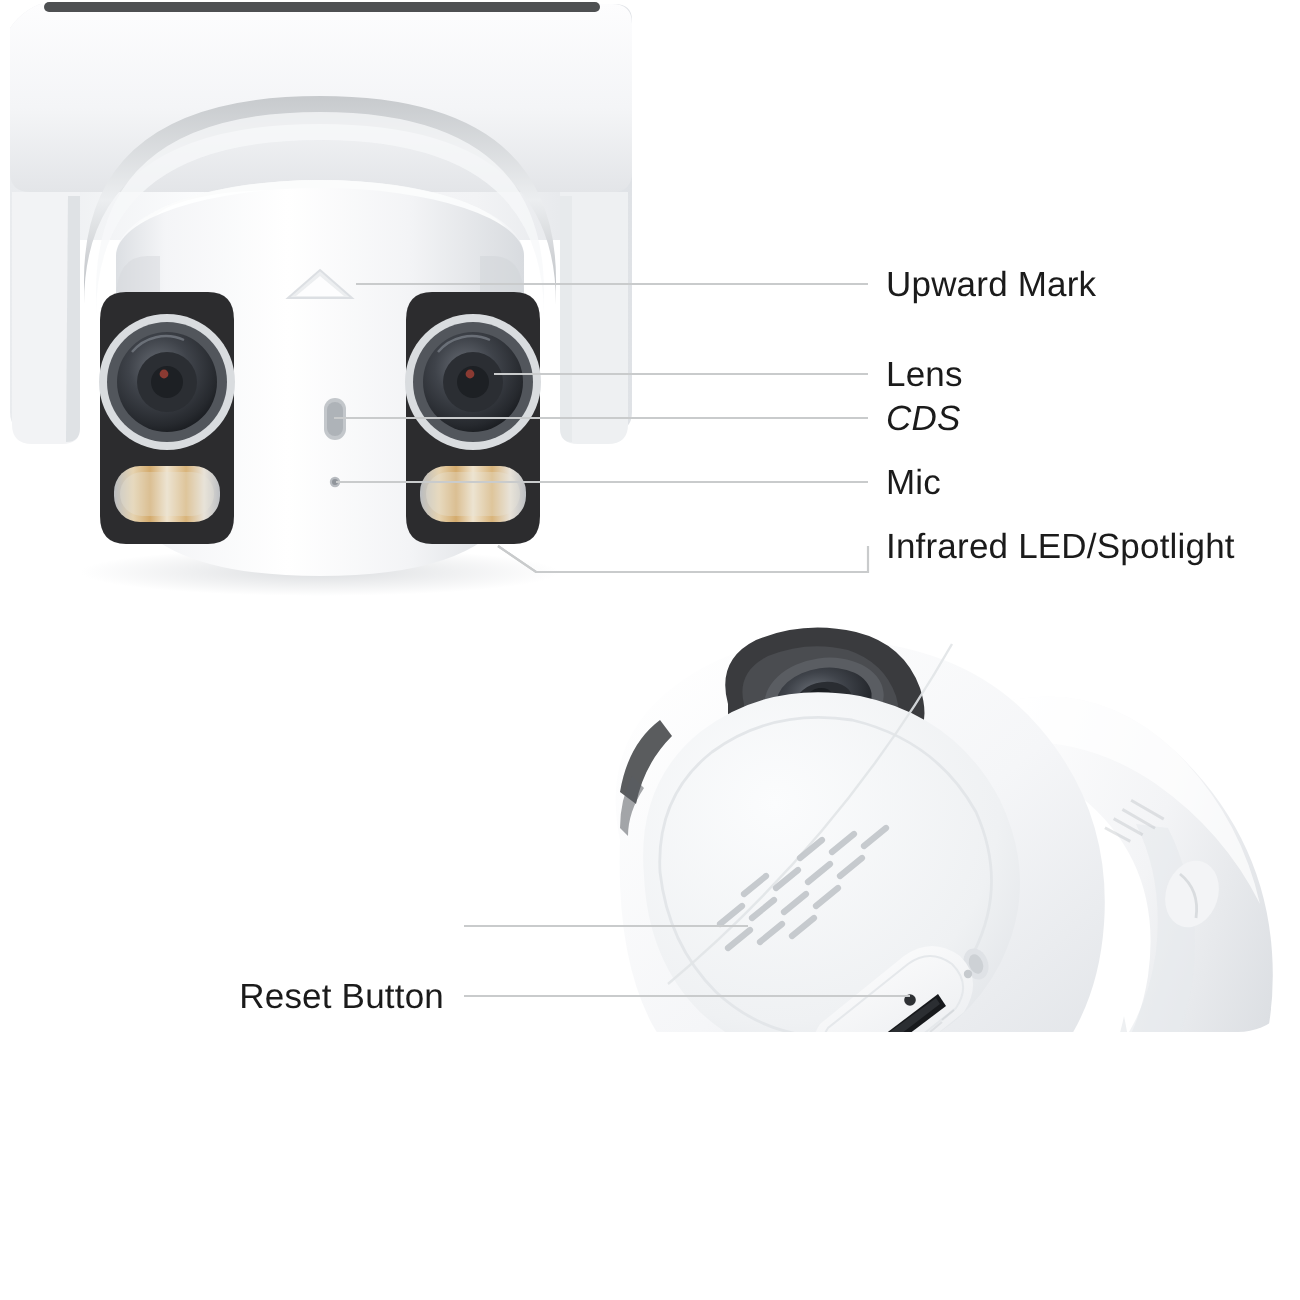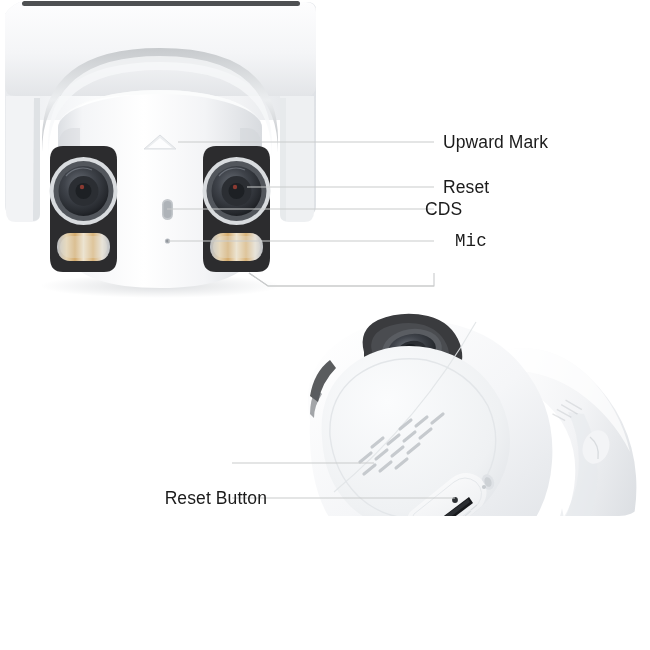--- a/index.html
+++ b/index.html
@@ -295,7 +295,7 @@
 
   <div class="callout-label right" style="left:443px; top:134px;">Upward Mark</div>
 
-  <div class="callout-label right" style="left:443px; top:179px;">Reset</div>
+  <div class="callout-label right" style="left:443px; top:179px;">Lens</div>
 
   <div class="callout-label right" style="left:425px; top:201px;">CDS</div>
 

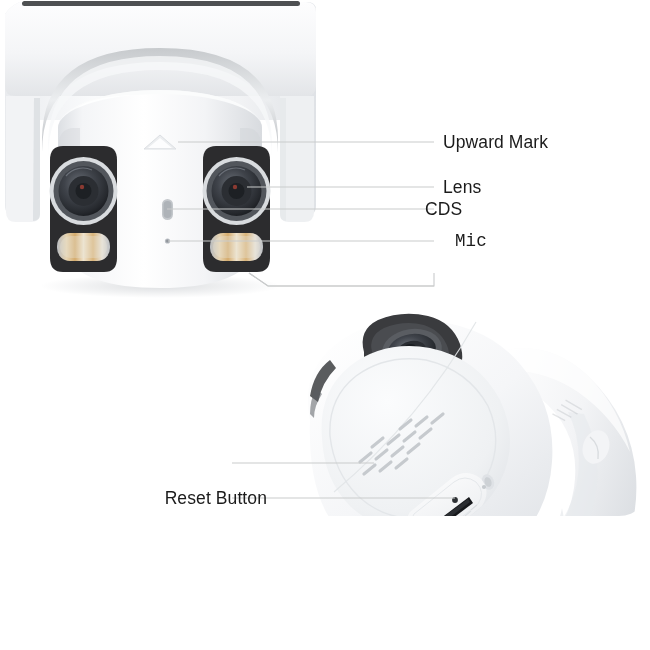--- a/index.html
+++ b/index.html
@@ -297,7 +297,7 @@
 
   <div class="callout-label right" style="left:443px; top:179px;">Lens</div>
 
-  <div class="callout-label right" style="left:425px; top:201px;">CDS</div>
+  <div class="callout-label right" style="left:443px; top:201px;font-style:italic;">CDS</div>
 
   <div class="callout-label right" style="left:455px; top:233px;font-family:Liberation Mono, monospace;">Mic</div>
 

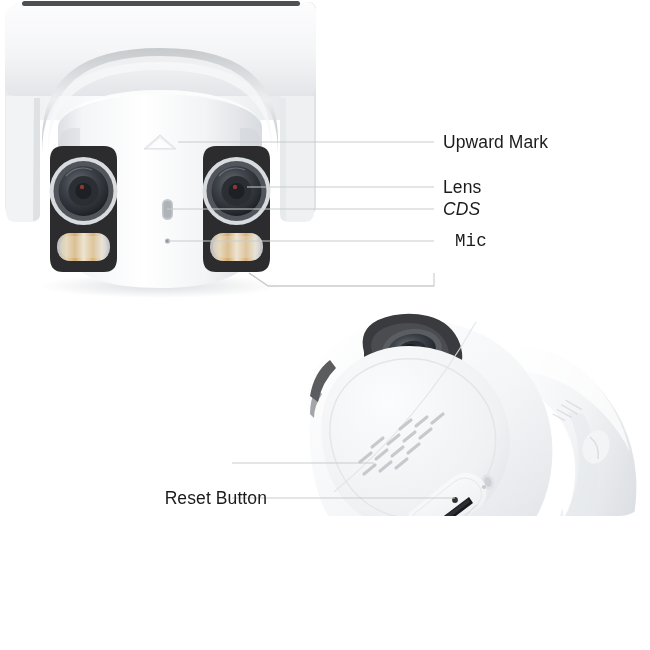--- a/index.html
+++ b/index.html
@@ -299,7 +299,7 @@
 
   <div class="callout-label right" style="left:443px; top:201px;font-style:italic;">CDS</div>
 
-  <div class="callout-label right" style="left:455px; top:233px;font-family:Liberation Mono, monospace;">Mic</div>
+  <div class="callout-label right" style="left:443px; top:233px;">Mic</div>
 
 
 

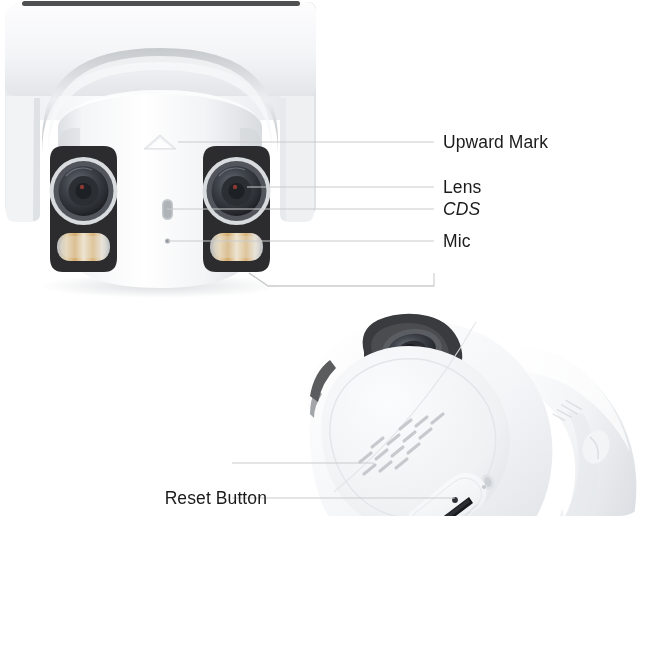--- a/index.html
+++ b/index.html
@@ -301,6 +301,7 @@
 
   <div class="callout-label right" style="left:443px; top:233px;">Mic</div>
 
+  <div class="callout-label right" style="left:443px; top:265px;">Infrared LED/Spotlight</div>
 
 
   <div class="callout-label left" style="left:0; width:222px; top:490px;padding-left:45px;">Reset Button</div>

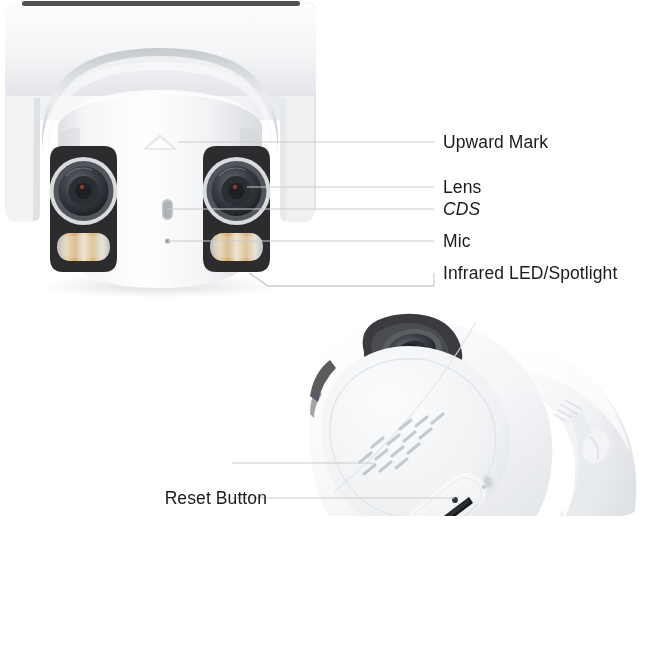--- a/index.html
+++ b/index.html
@@ -304,7 +304,7 @@
   <div class="callout-label right" style="left:443px; top:265px;">Infrared LED/Spotlight</div>
 
 
-  <div class="callout-label left" style="left:0; width:222px; top:490px;padding-left:45px;">Reset Button</div>
+  <div class="callout-label left" style="left:0; width:222px; top:490px;">Reset Button</div>
 
 
 </div>

